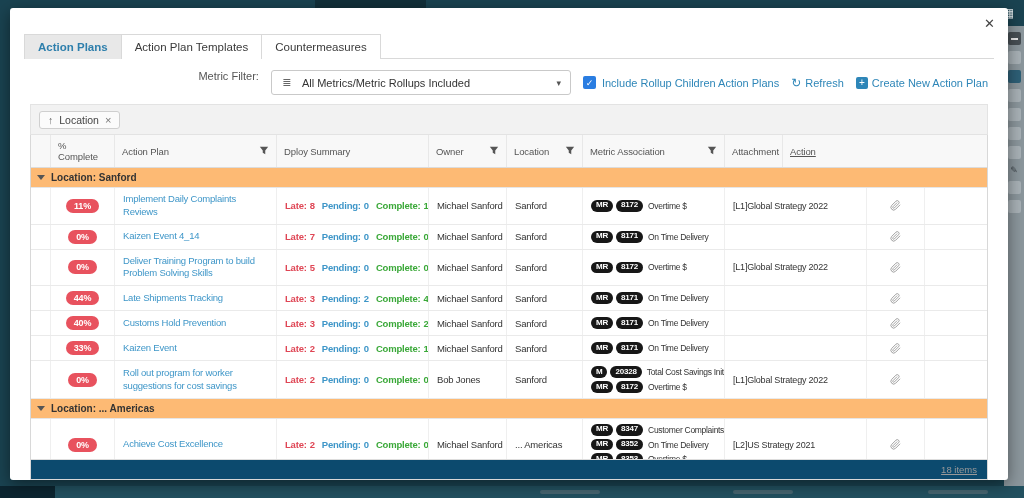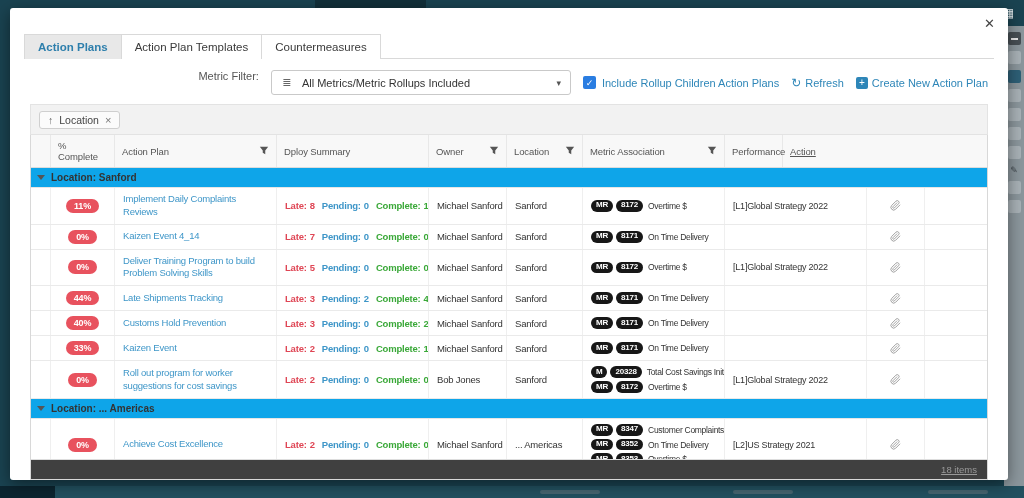--- a/index.html
+++ b/index.html
@@ -206,7 +206,7 @@
           </svg>
         </div>
         <div class="hc" style="width:58px">
-          <span>Performance</span>
+          <span>Attachment</span>
         </div>
         <div class="hc" style="width:58px">
           <span>Action</span>

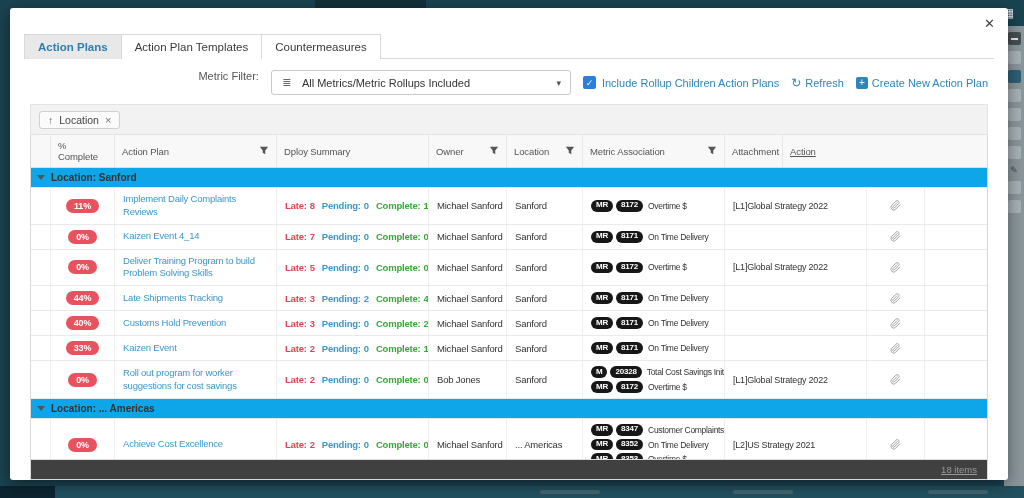--- a/index.html
+++ b/index.html
@@ -66,7 +66,7 @@
   .hc:last-child { border-right:none;text-decoration:underline; }
   .gbody { flex:1; min-height:0; overflow:hidden; }
   .grow-h { display:flex; align-items:center; gap:6px; padding:4px 6px; font-size:10px; font-weight:bold;
-            color:#333; background:#0ea5e9; border-bottom:1px solid #e6e6e6; cursor:pointer; }
+            color:#333; background:#fdba74; border-bottom:1px solid #e6e6e6; cursor:pointer; }
   .gcaret { width:0; height:0; border-left:4px solid transparent; border-right:4px solid transparent;
             border-top:5px solid #555; }
   .drow { display:flex; background:#fff; border-bottom:1px solid #eaeaea; }

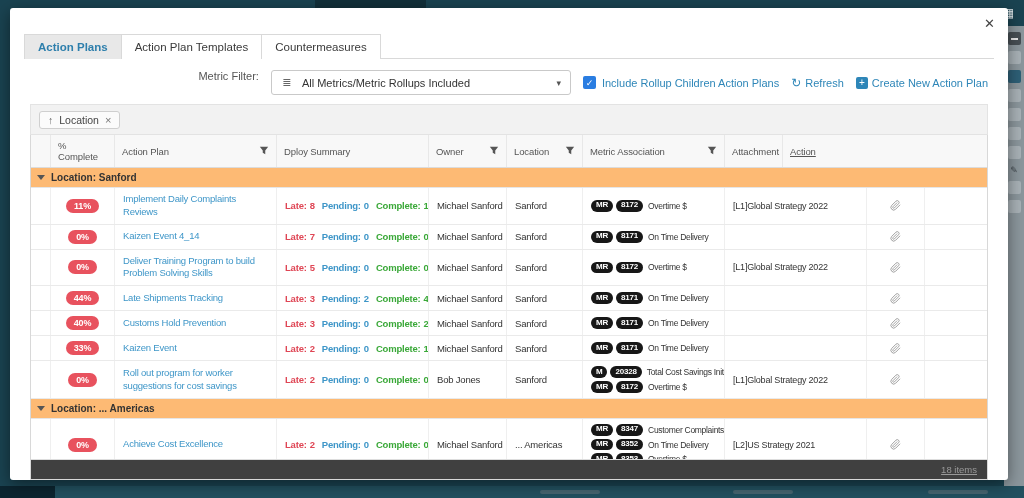--- a/index.html
+++ b/index.html
@@ -88,7 +88,7 @@
   .mname { font-size:8.5px; letter-spacing:-0.3px; color:#333; margin-left:2px; }
   .matrix-txt { font-size:9px; letter-spacing:-0.2px; }
   .clip-svg { width:11px; height:11px; cursor:pointer; }
-  .gfoot { flex:none; border-top:1px solid #ddd; background:#404040; padding:4px 10px; text-align:right;
+  .gfoot { flex:none; border-top:1px solid #ddd; background:#0c4a6e; padding:4px 10px; text-align:right;
            font-size:9.5px; color:#999;text-decoration:underline; }
   .funnel-svg { width:10px; height:10px; flex:none; }
 </style>

